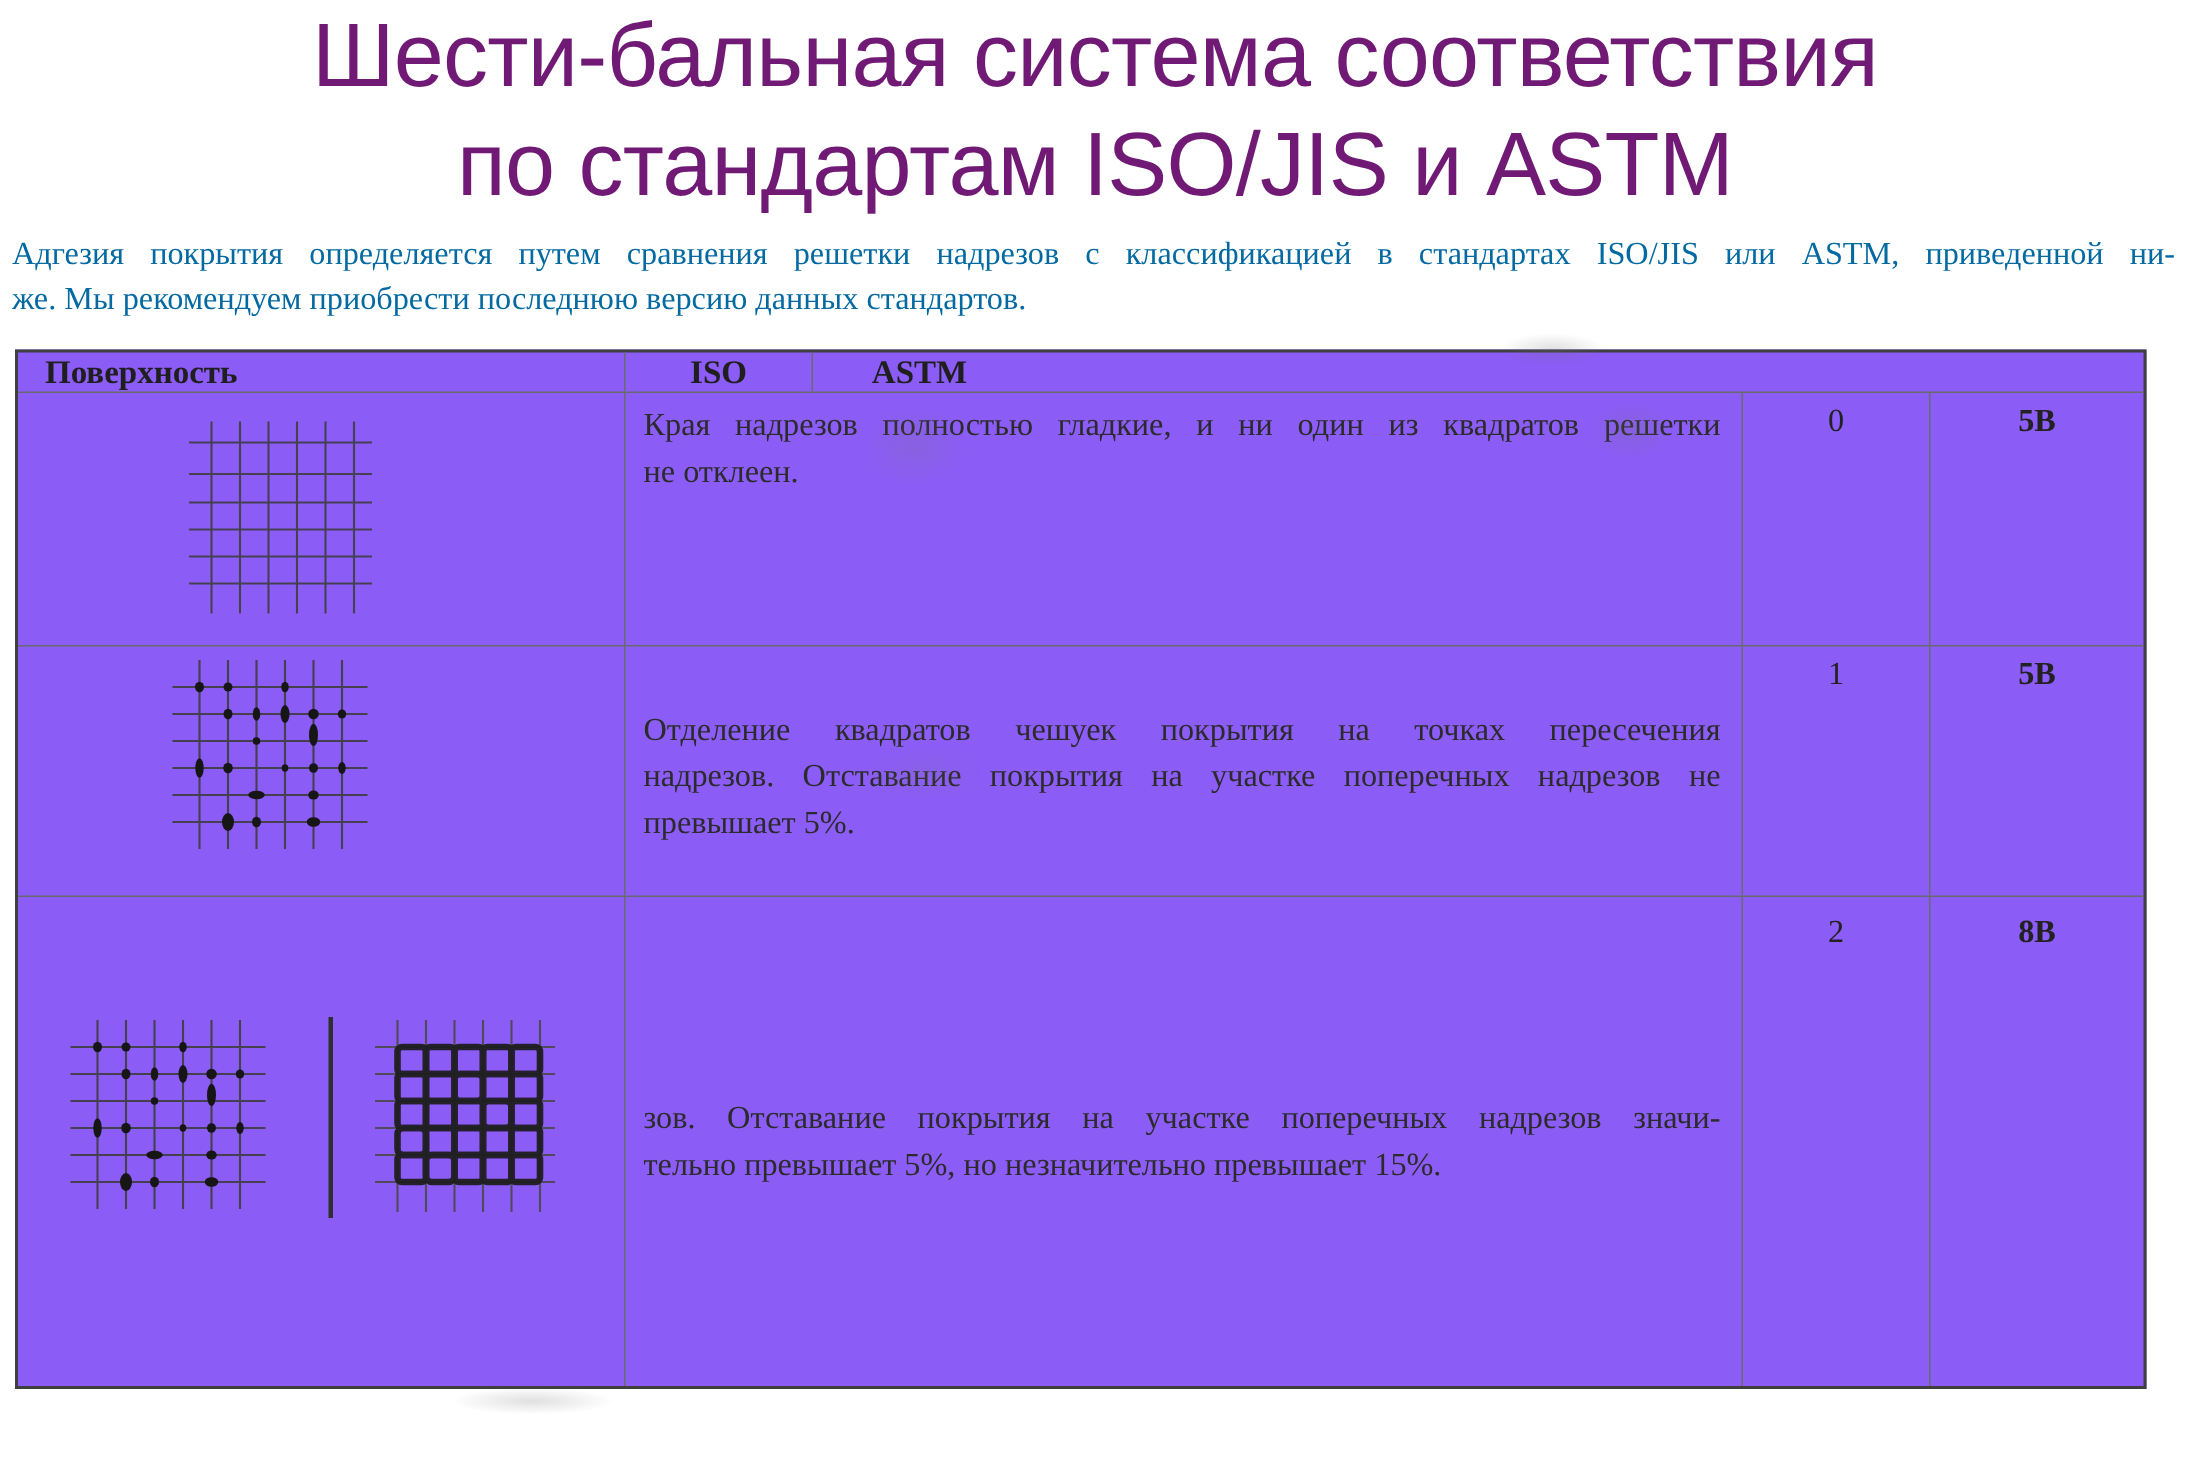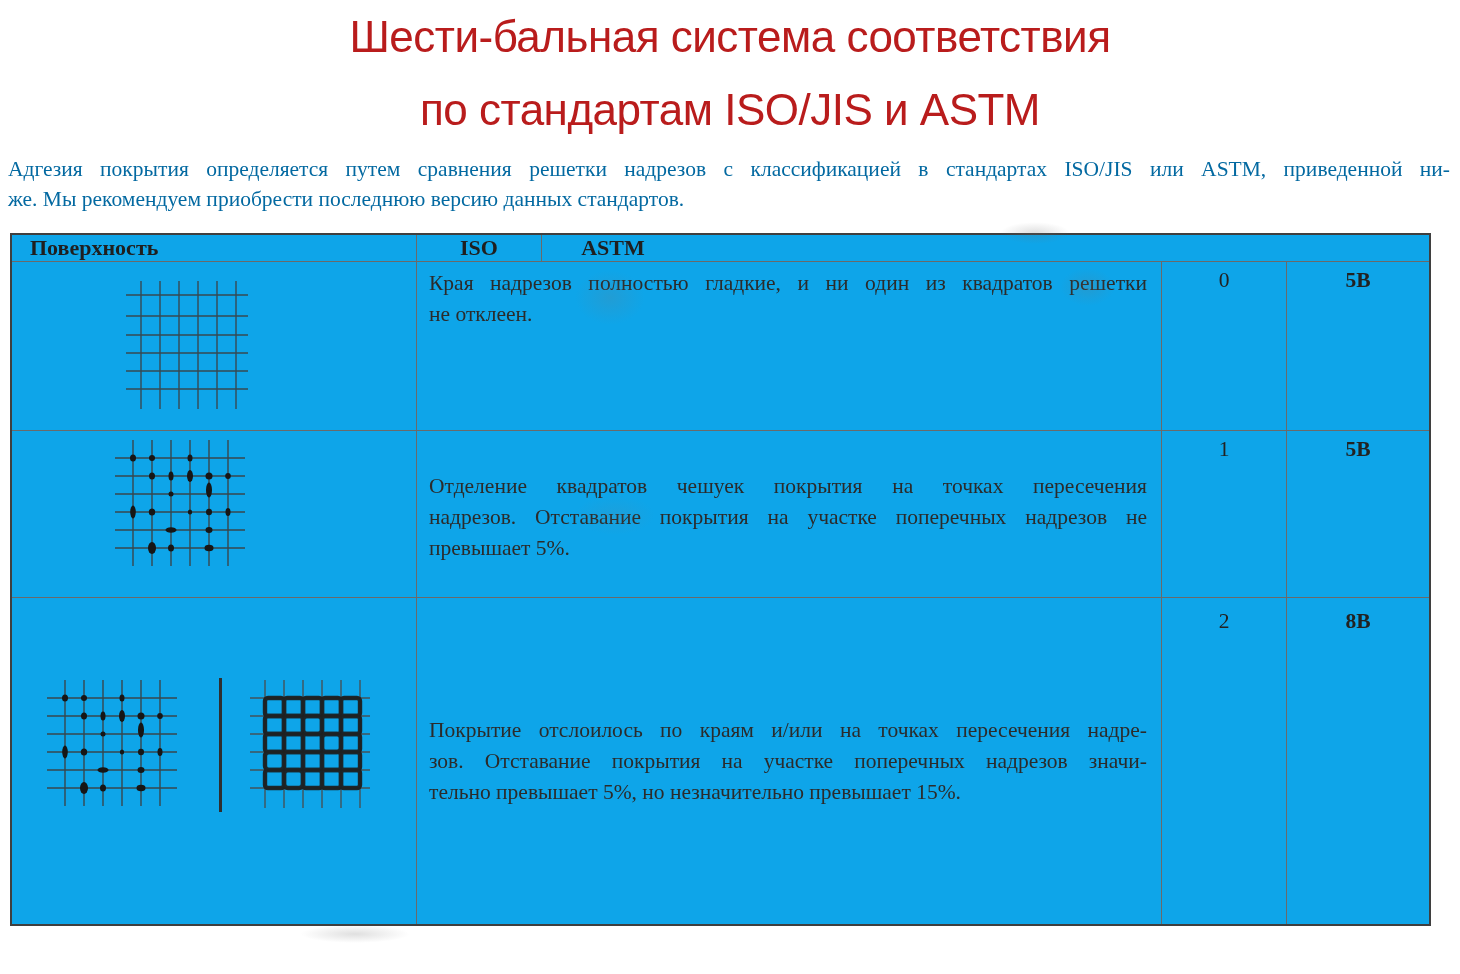--- a/index.html
+++ b/index.html
@@ -16,10 +16,10 @@
   .title-line {
     font-family:"Liberation Sans", sans-serif;
     font-weight:200;
-    font-size:44px;
+    font-size:60px;
     line-height:73px;
     text-align:center;
-    color:#b91c1c;
+    color:#701a75;
     letter-spacing:-0.5px;
     white-space:nowrap;
   }

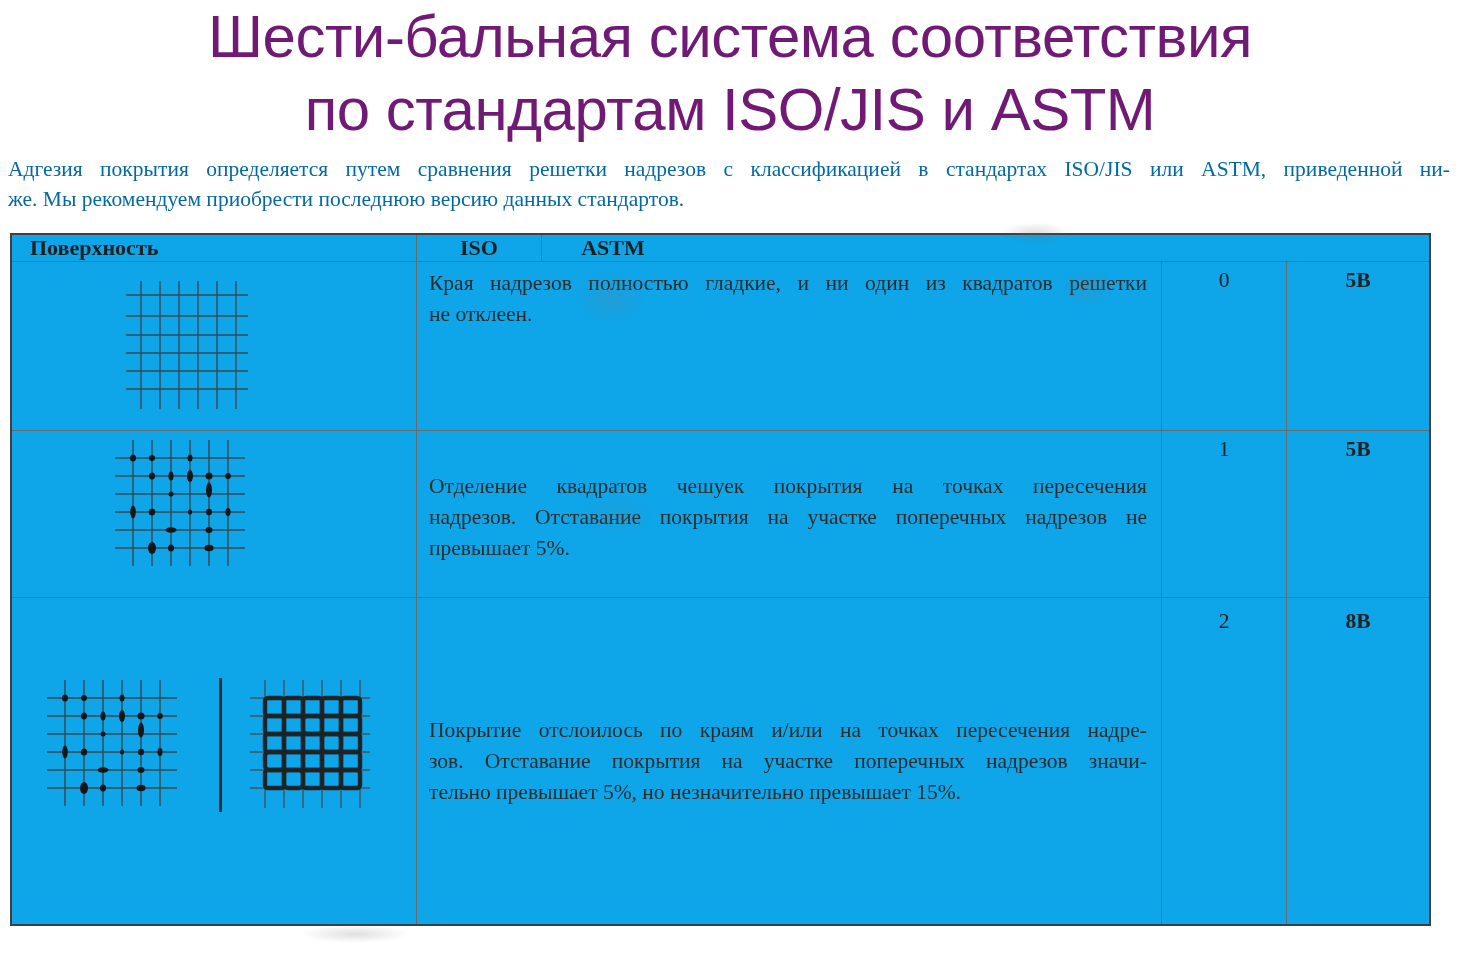--- a/index.html
+++ b/index.html
@@ -38,7 +38,7 @@
     width:1421px; height:693px;
     border:2px solid #3f3f3f;
     font-size:21.5px;
-    background:#0ea5e9;
+    background:#8b5cf6;
   }
   .t-row { display:flex; width:100%; border-bottom:1px solid #6a6a6a; }
   .t-row:last-child { border-bottom:none; }

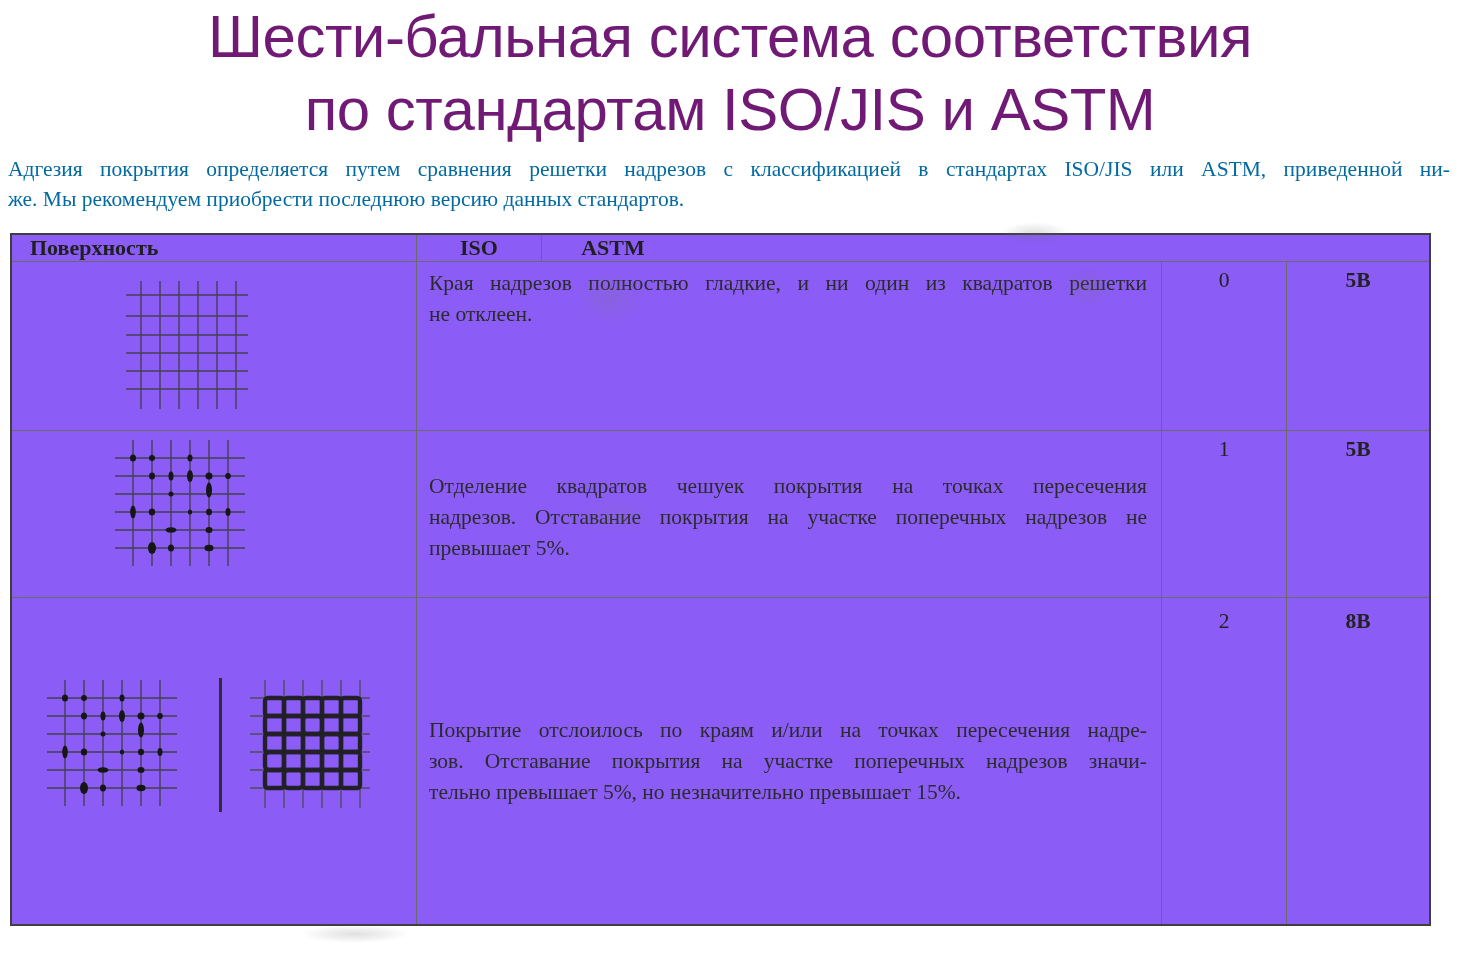--- a/index.html
+++ b/index.html
@@ -263,7 +263,6 @@
       </div>
       <div class="c-desc v-center">
         <div class="desc-pad">
-          <div class="desc-line jl">Покрытие отслоилось по краям и/или на точках пересечения надре-</div>
           <div class="desc-line jl">зов.  Отставание  покрытия  на  участке  поперечных  надрезов  значи-</div>
           <div class="desc-line">тельно превышает 5%, но незначительно превышает 15%.</div>
         </div>

